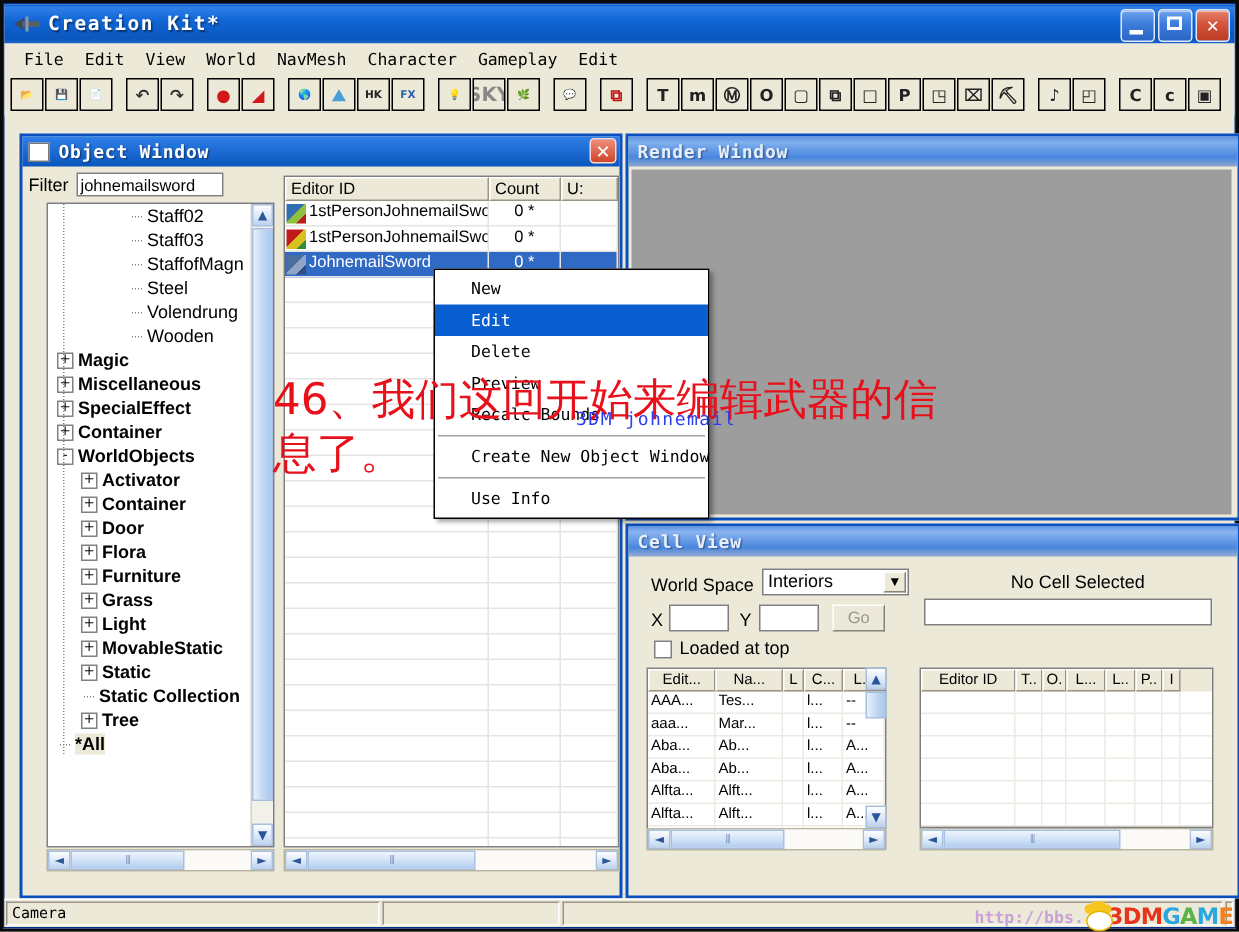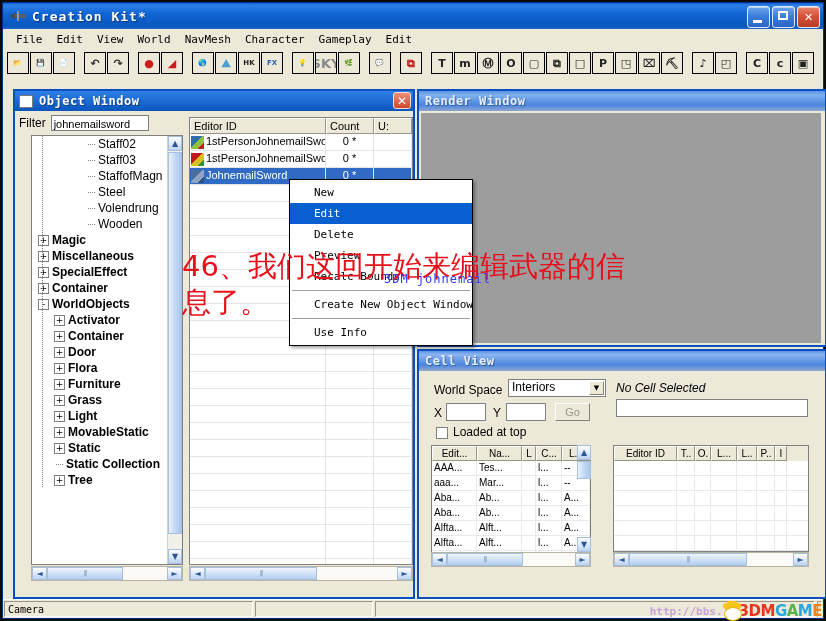--- a/index.html
+++ b/index.html
@@ -797,7 +797,7 @@
         <div class="chk" style="position:absolute;left:15px;top:54px;"></div>
         <span class="lbl" style="position:absolute;left:32px;top:52px;">Loaded at top</span>
 
-        <span class="lbl" style="position:absolute;left:195px;top:8px;width:205px;font-style:italic;">No Cell Selected</span>
+        <span class="lbl" style="position:absolute;left:195px;top:8px;width:205px;text-align:center;">No Cell Selected</span>
         <div class="tinput" style="position:absolute;left:195px;top:26px;width:192px;"></div>
 
         <div class="cvlist" style="left:10px;top:72px;width:160px;height:121px;">

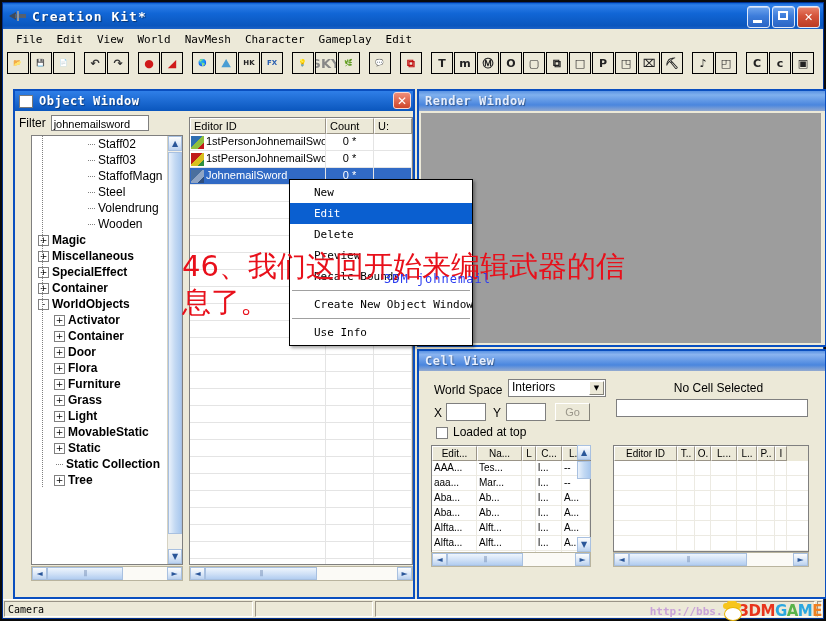--- a/index.html
+++ b/index.html
@@ -605,6 +605,11 @@
               <span class="pm">+</span>
               <span class="tlabel bold">Tree</span>
             </div>
+            <div class="trow">
+              <span class="ind" style="width: 6px;"></span>
+              <span class="dots"></span>
+              <span class="tlabel bold sel">*All</span>
+            </div>
             <div class="vline" style="left: 10px;"></div>
           </div>
         <div class="tsb">

